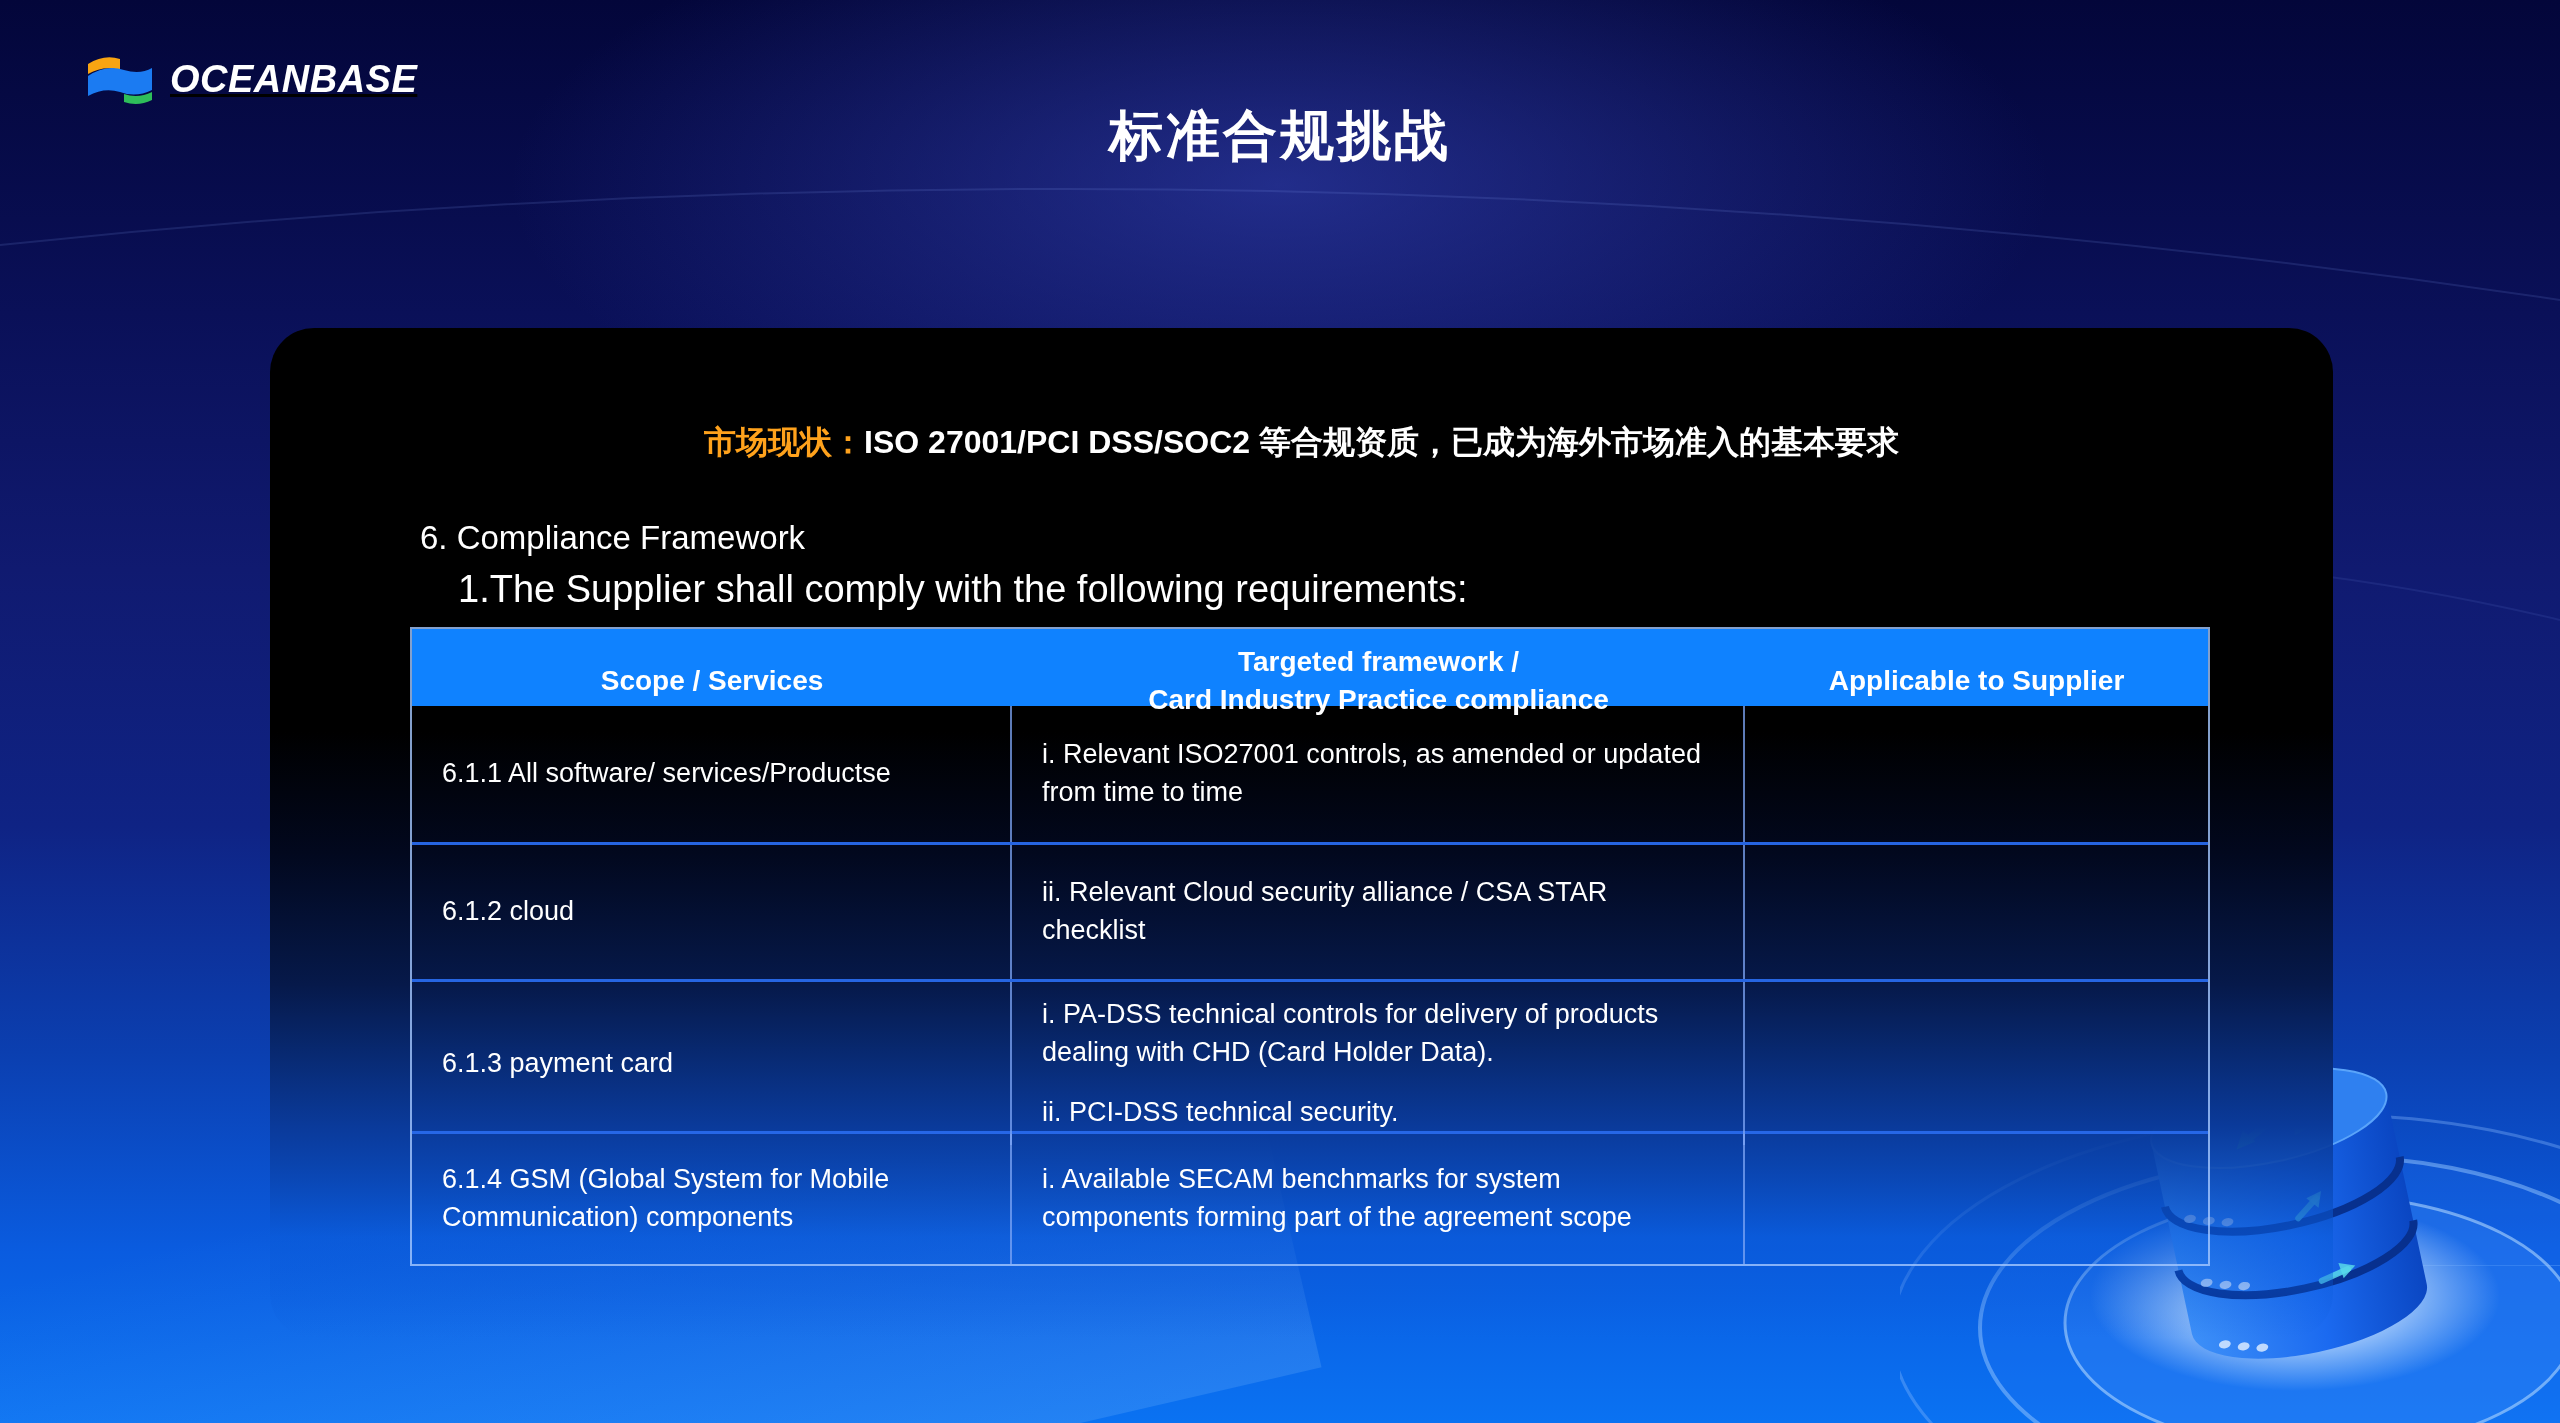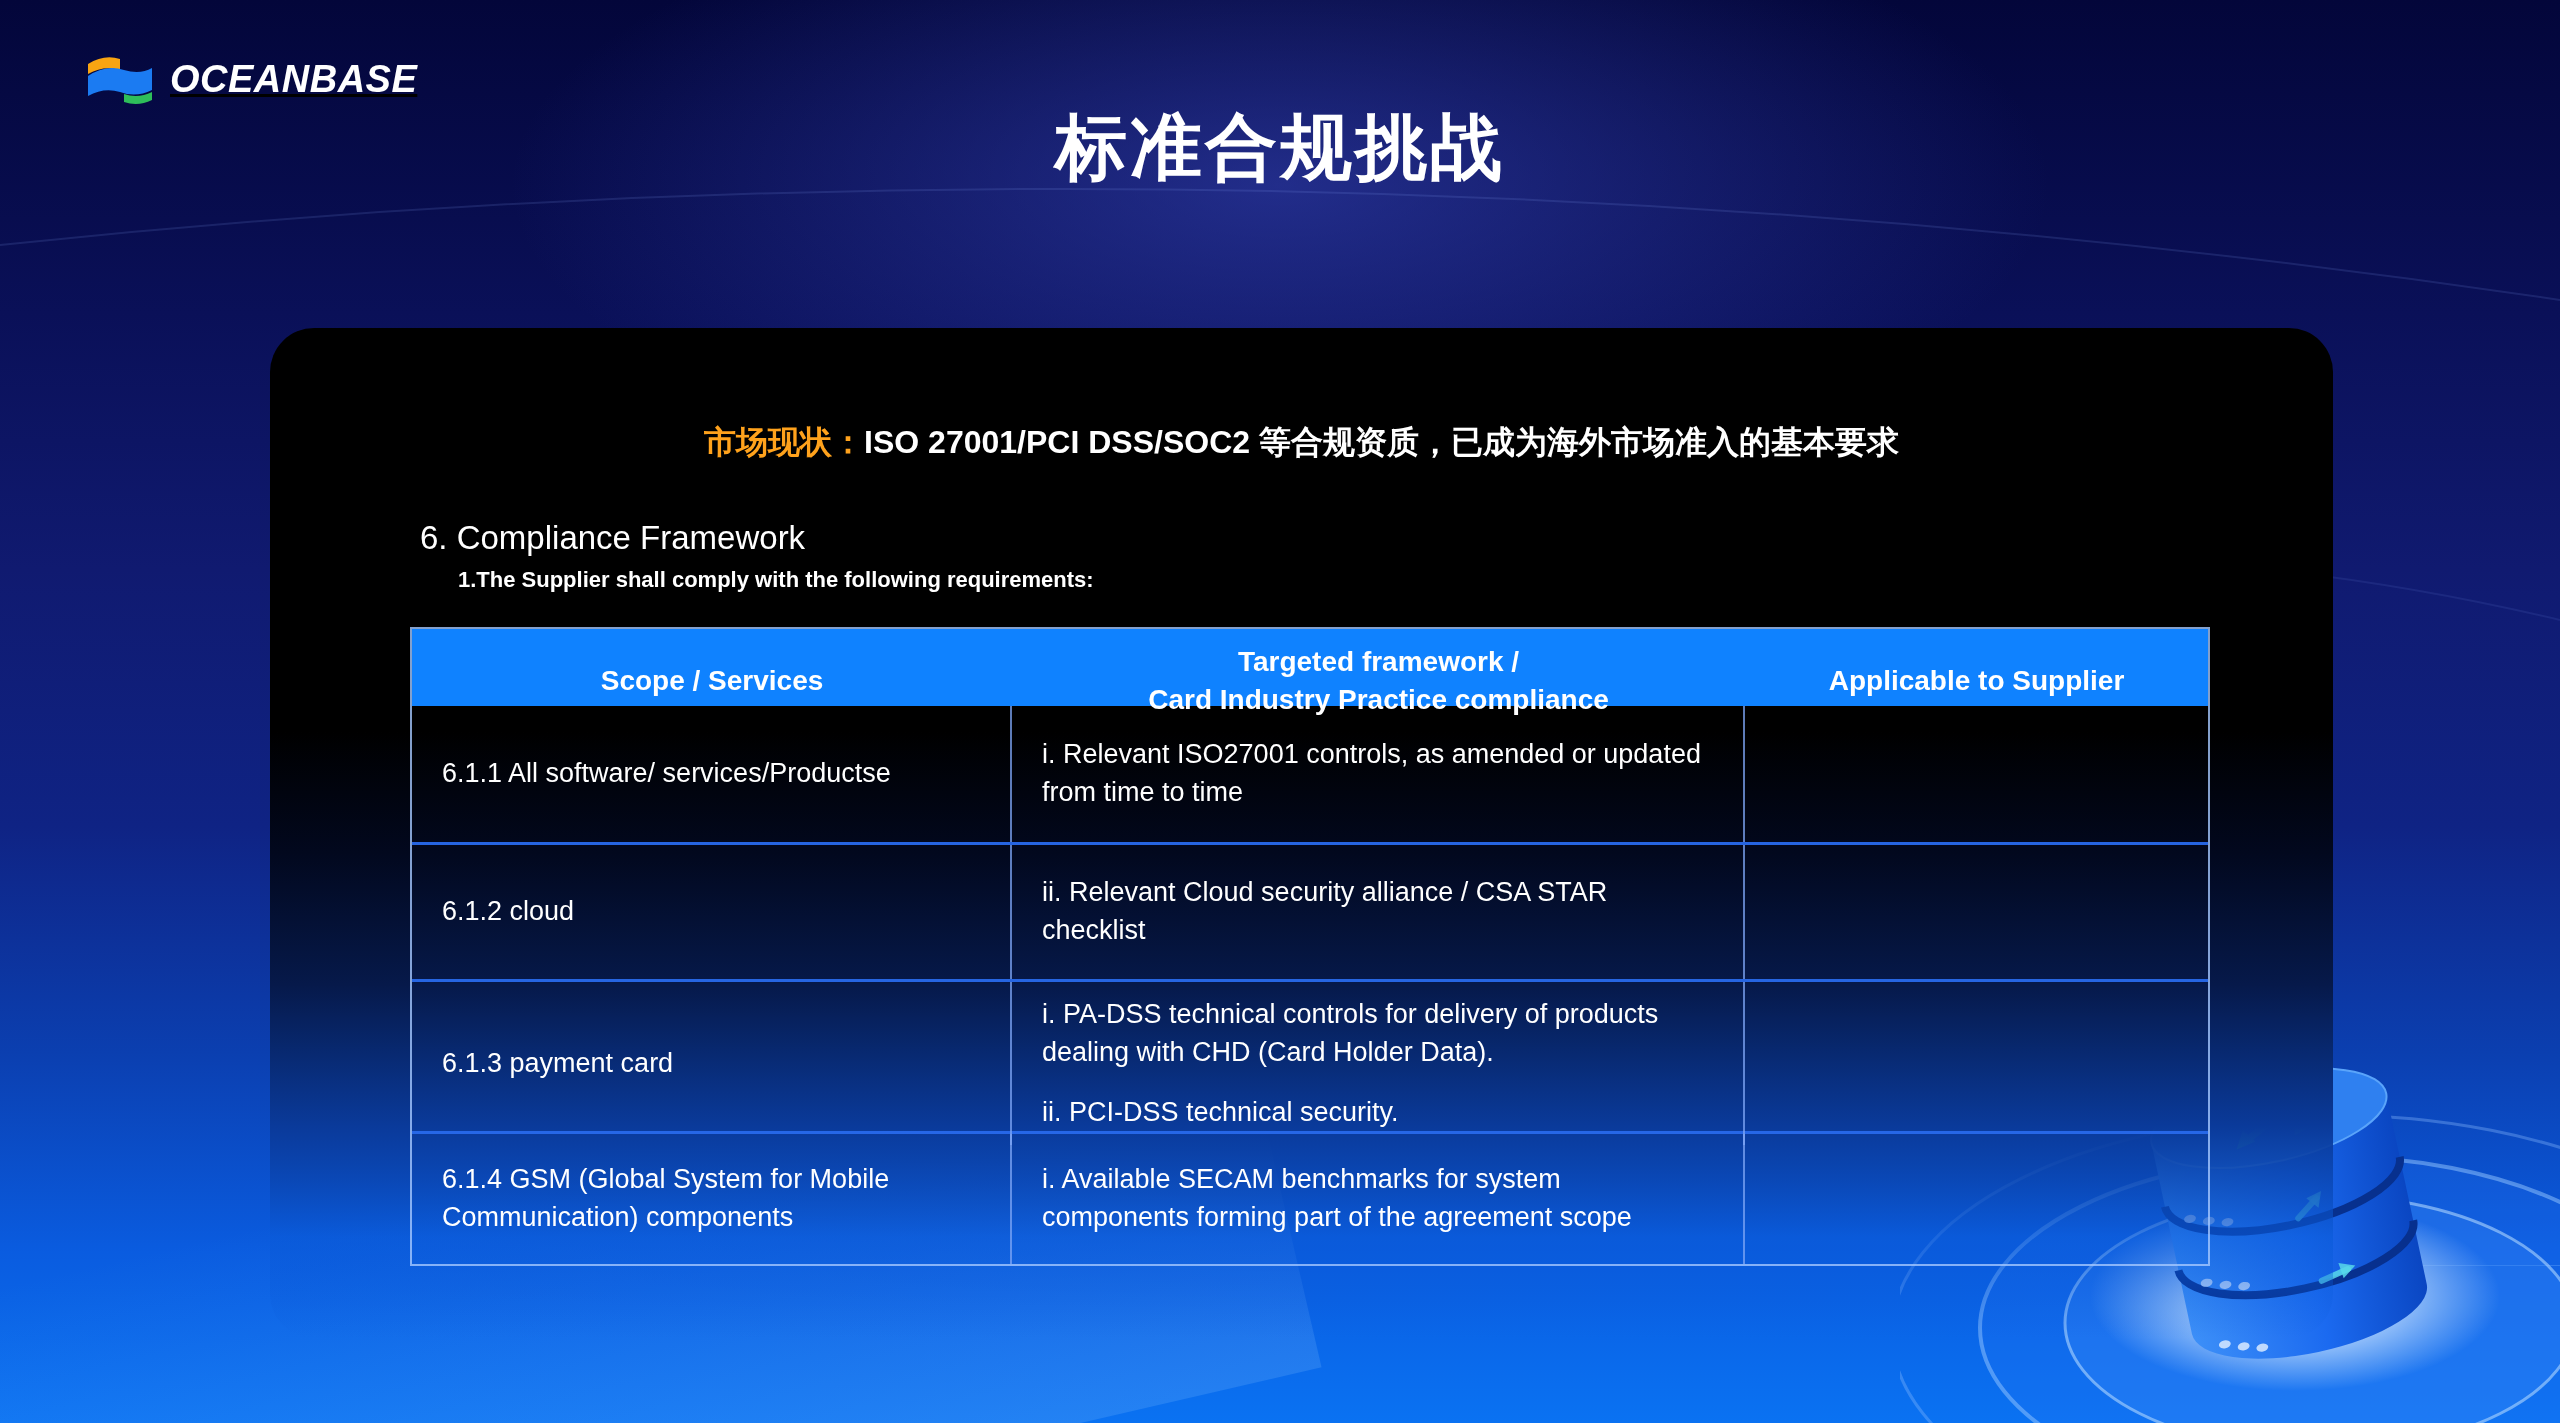--- a/index.html
+++ b/index.html
@@ -33,7 +33,7 @@
   
   .slide-title{
     position:absolute;left:0;top:100px;width:100%;
-    text-align:center;color:#fff;font-size:72px;font-weight:700;letter-spacing:3px;
+    text-align:center;color:#fff;font-size:54px;font-weight:700;letter-spacing:3px;
   }
 
   

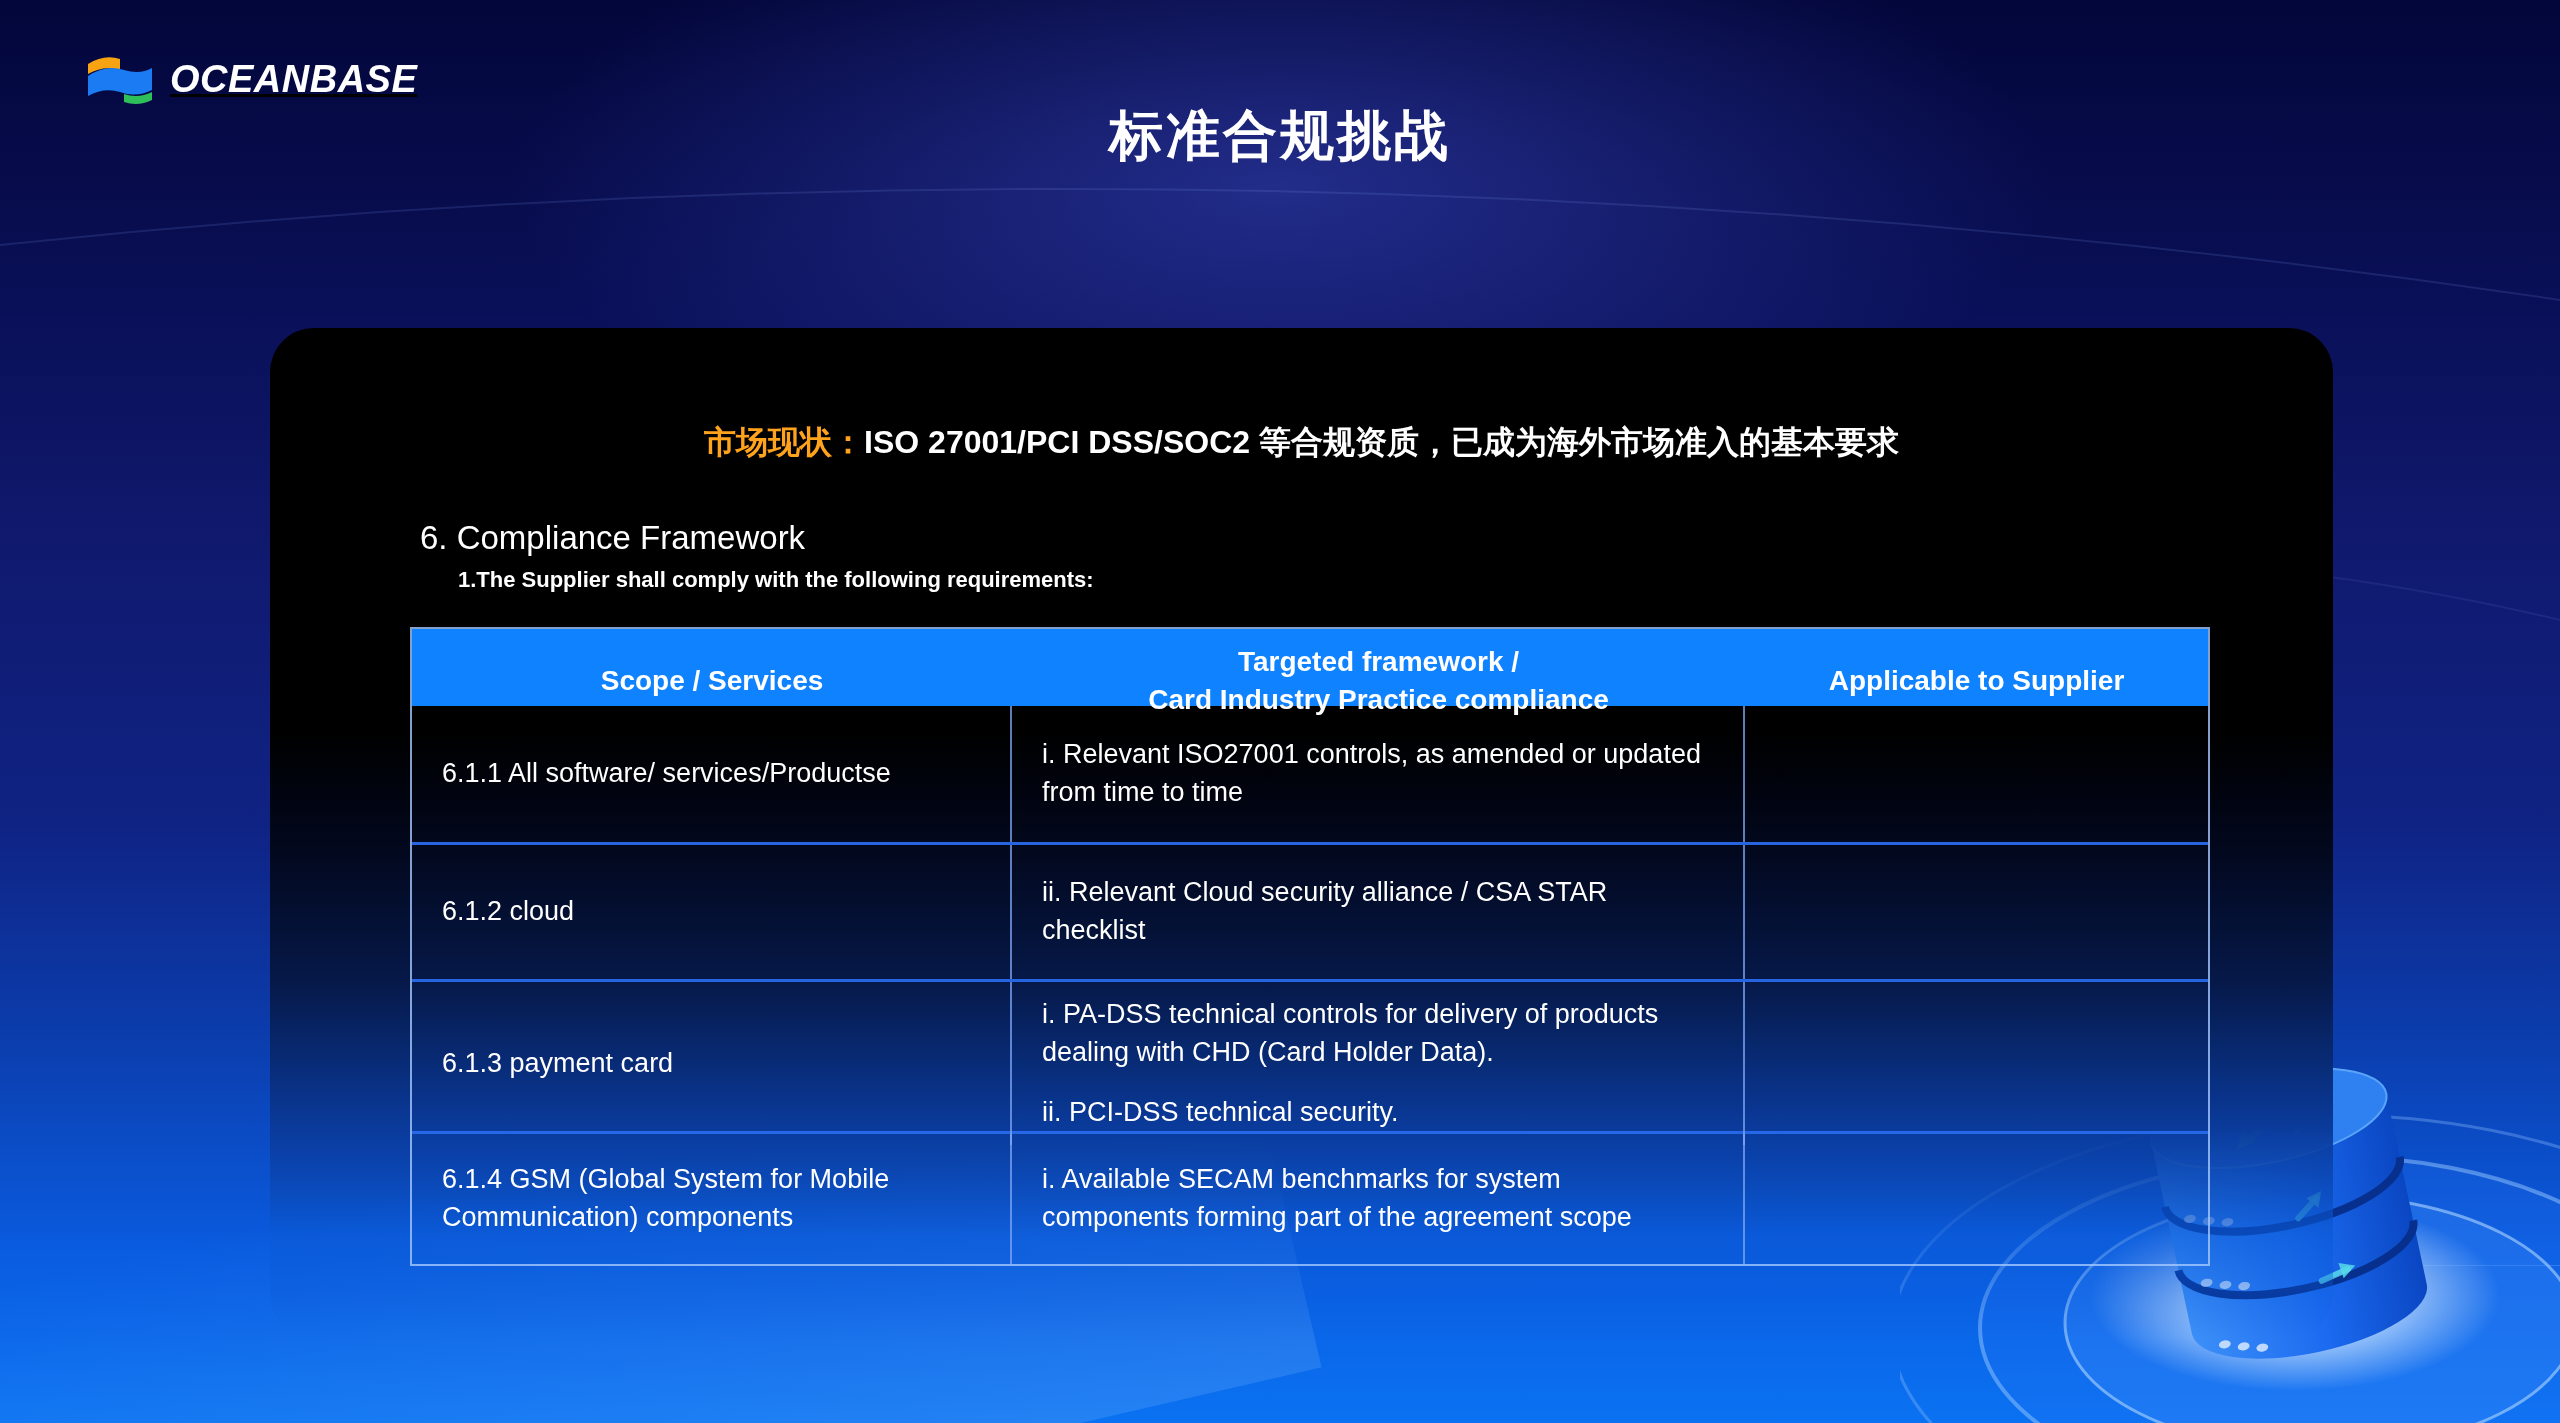--- a/index.html
+++ b/index.html
@@ -52,7 +52,7 @@
   .market-label{color:#FFA21C;}
   .framework{position:absolute;left:150px;top:190px;color:#fff;}
   .framework-heading{font-size:33px;font-weight:400;line-height:1.2;}
-  .framework-subheading{font-size:22px;font-weight:700;margin-top:9px;padding-left:38px;line-height:1.2;}
+  .framework-subheading{font-size:38px;font-weight:400;margin-top:9px;padding-left:38px;line-height:1.2;}
 
   
   .ctable{

